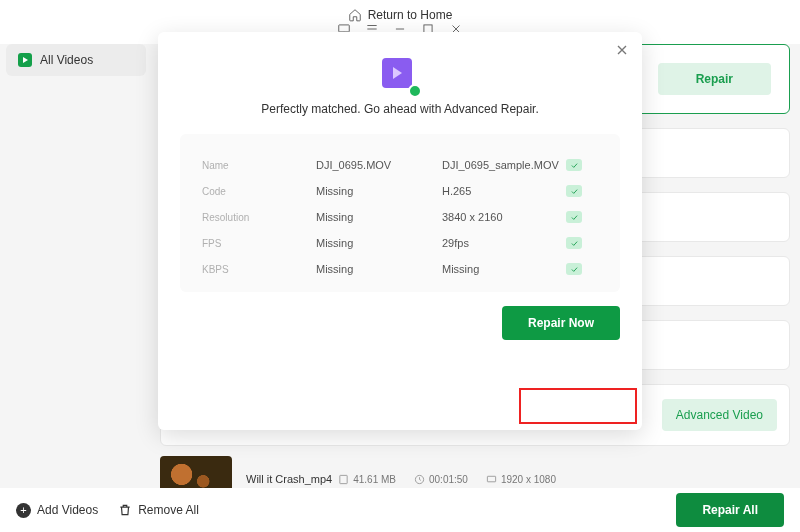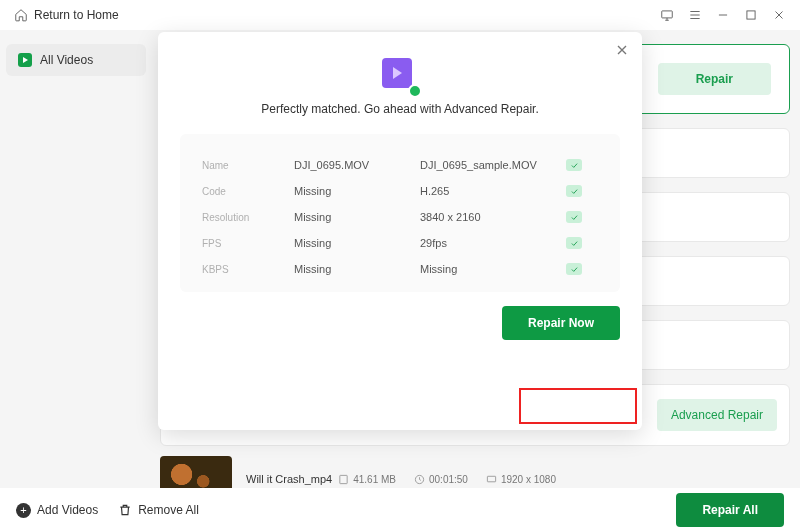--- a/index.html
+++ b/index.html
@@ -17,6 +17,7 @@
       display: flex; align-items: center; justify-content: space-between;
       padding: 8px 14px;
       background: #fff;
+      flex-direction: column;
     }
     .return-home {
       display: flex; align-items: center; gap: 6px;

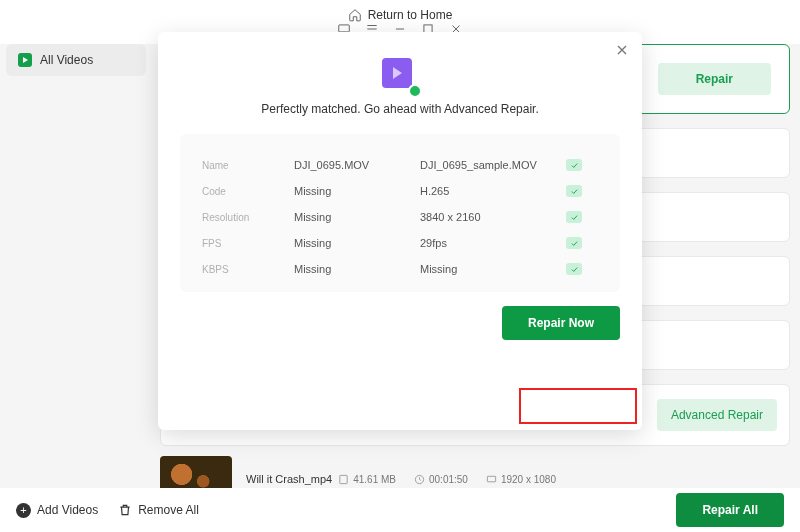--- a/index.html
+++ b/index.html
@@ -139,7 +139,7 @@
     .trow { display: grid; grid-template-columns: 86px 120px 140px 40px; column-gap: 6px; align-items: center; padding: 7px 0; font-size: 11px; }
     .thead { color: #4a4a4a; font-weight: 600; font-size: 11px; padding-bottom: 14px; }
     .tlabel { color: #b0b0b0; font-size: 10px; }
-    .tcell { color: #555; font-size: 11px; }
+    .tcell { color: #555; font-size: 11px; margin-left: 22px; }
     .check-pill {
       width: 16px; height: 12px; background: #c9f0d8; border-radius: 3px;
       display:flex; align-items:center; justify-content:center;

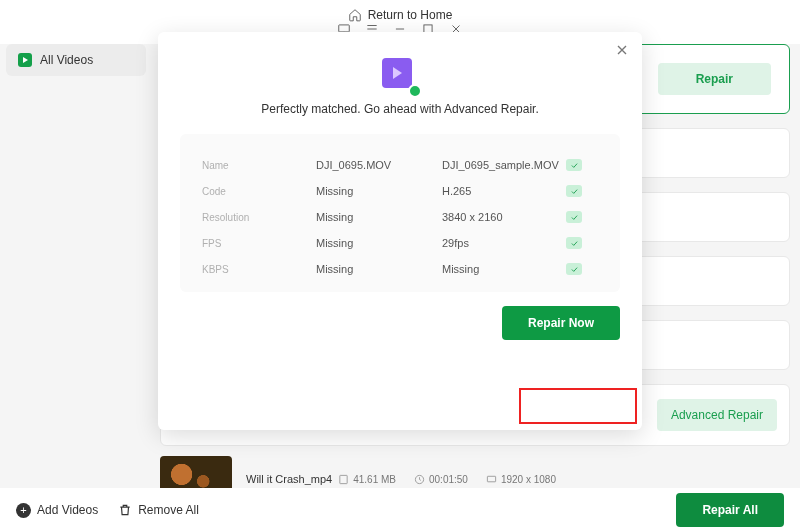--- a/index.html
+++ b/index.html
@@ -217,7 +217,7 @@
   <div class="ghost-card"></div>
   <div class="ghost-card"></div>
   <div class="adv-card">
-    <button class="adv-btn">Advanced Repair</button>
+    <button class="adv-btn">Advanced Video</button>
   </div>
   <div class="video-row">
     <div class="thumb"></div>

